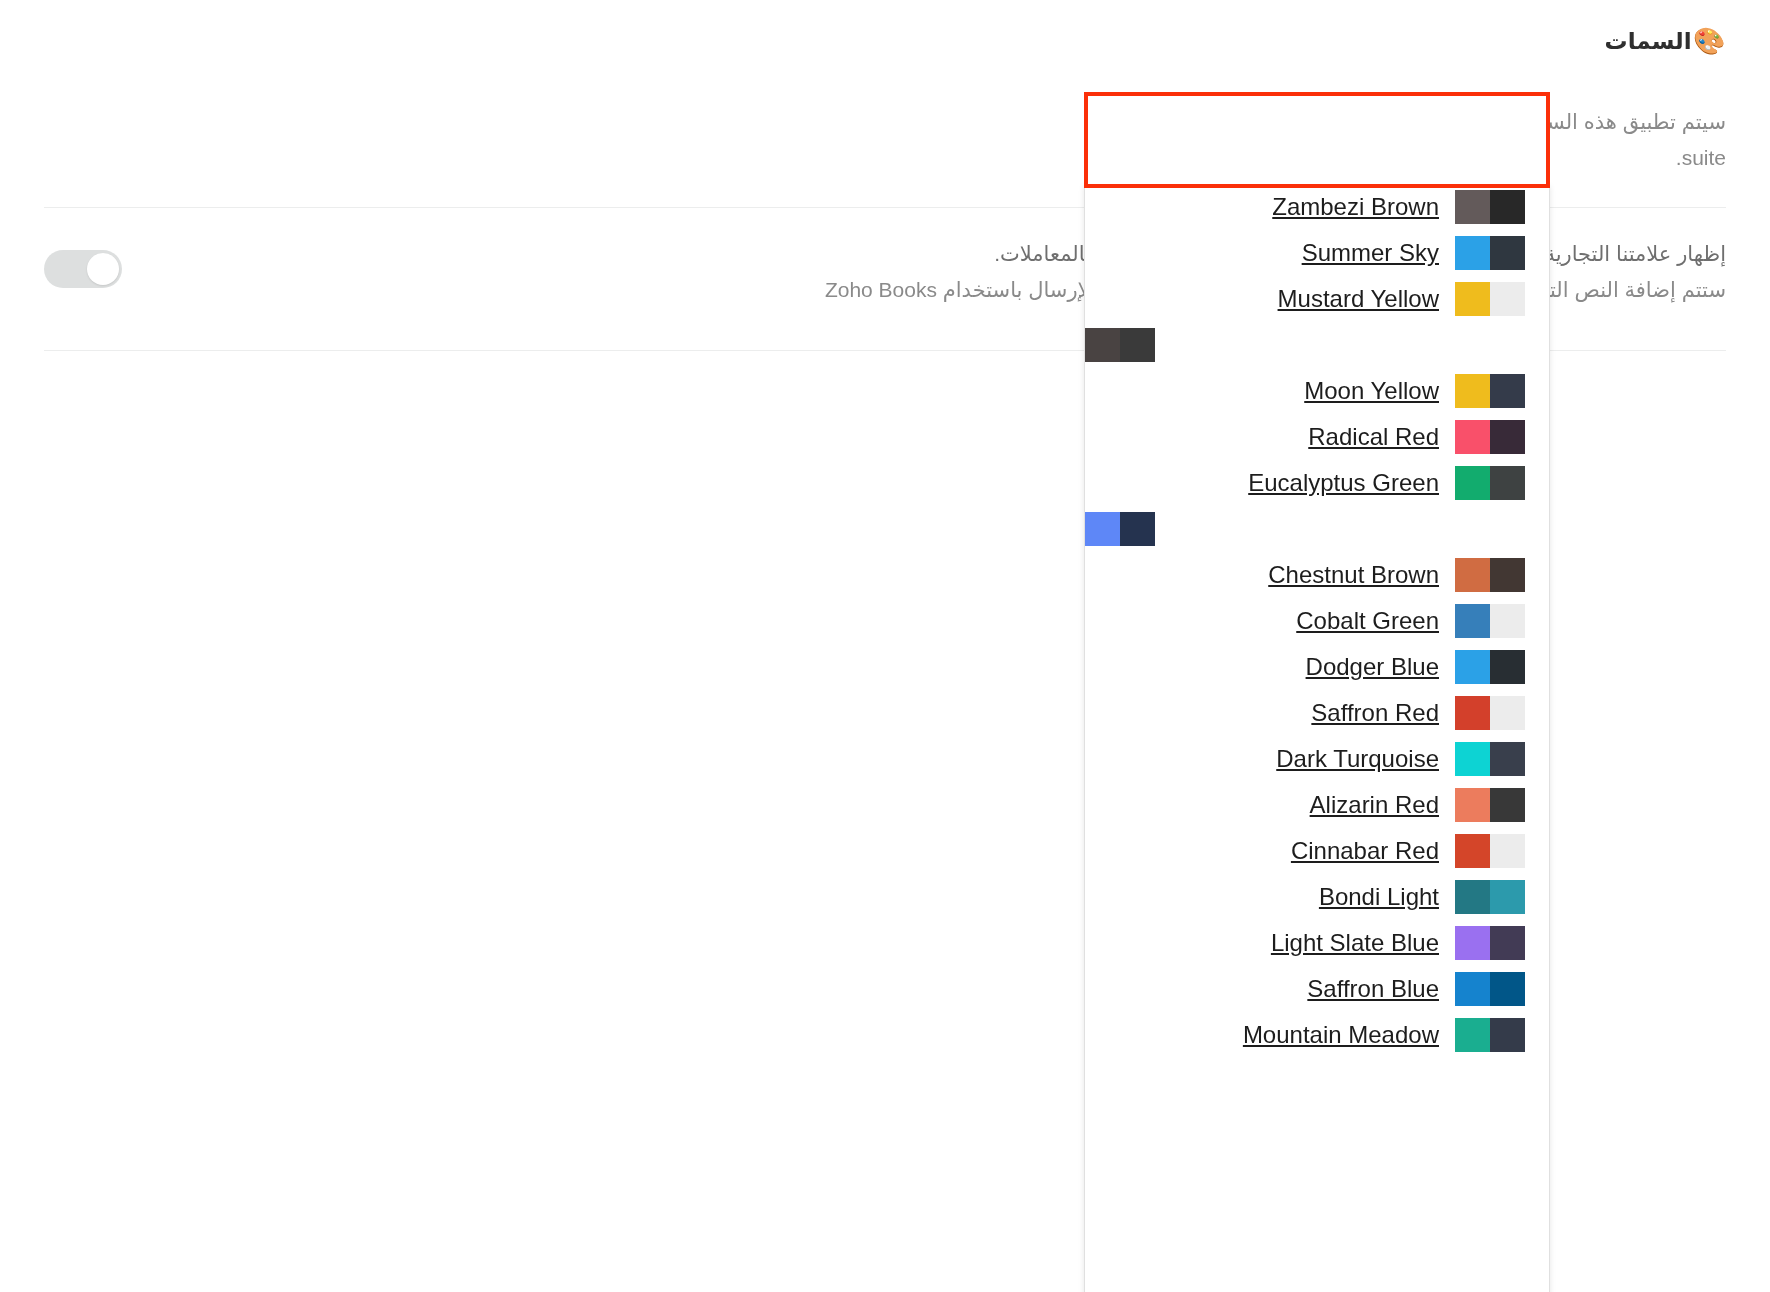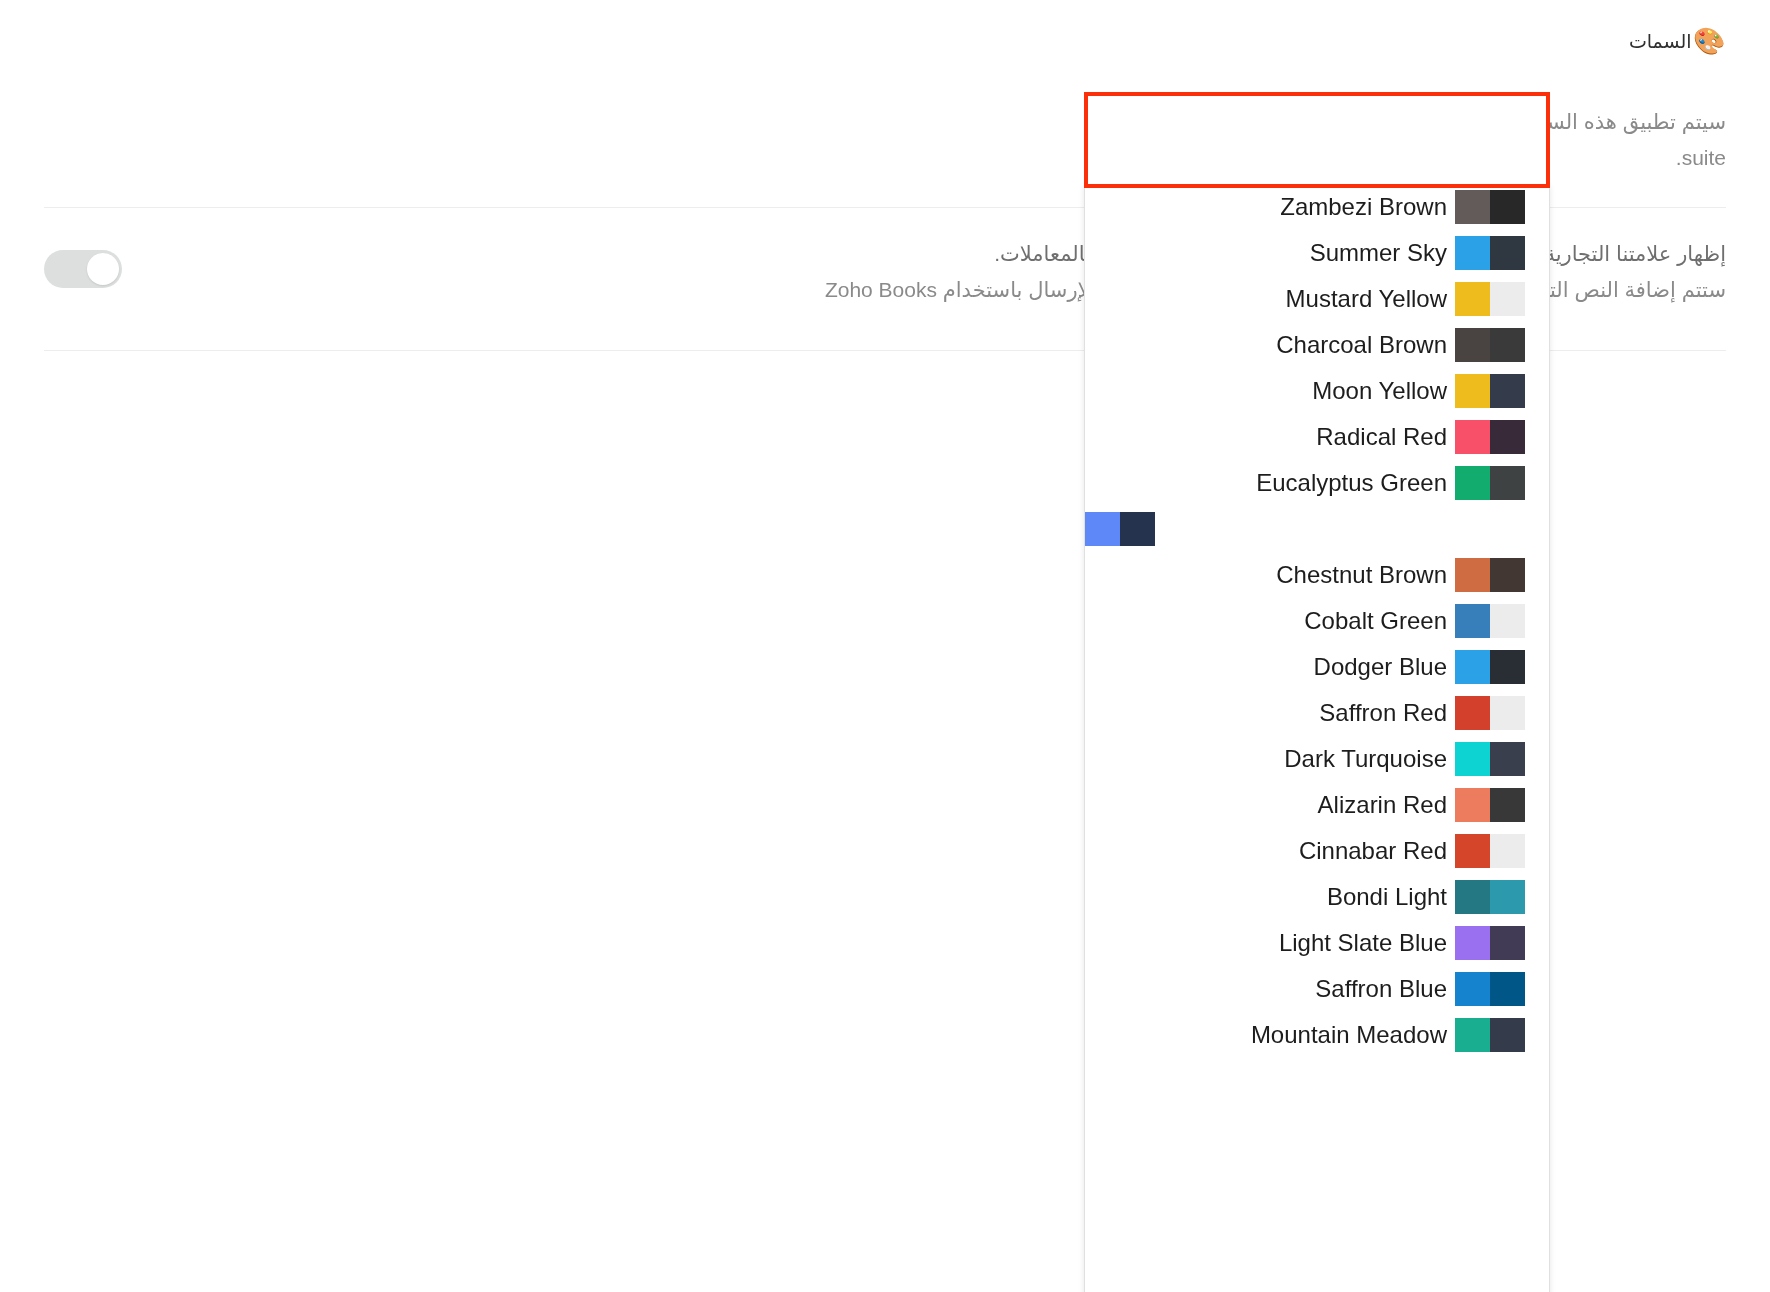--- a/index.html
+++ b/index.html
@@ -33,9 +33,9 @@
     direction: rtl;
   }
   .header-title {
-    font-size: 19px;
+    font-size: 23px;
     color: #2f2f2f;
-    font-weight: 400;
+    font-weight: 700;
     letter-spacing: 0;
     line-height: 1;
   }

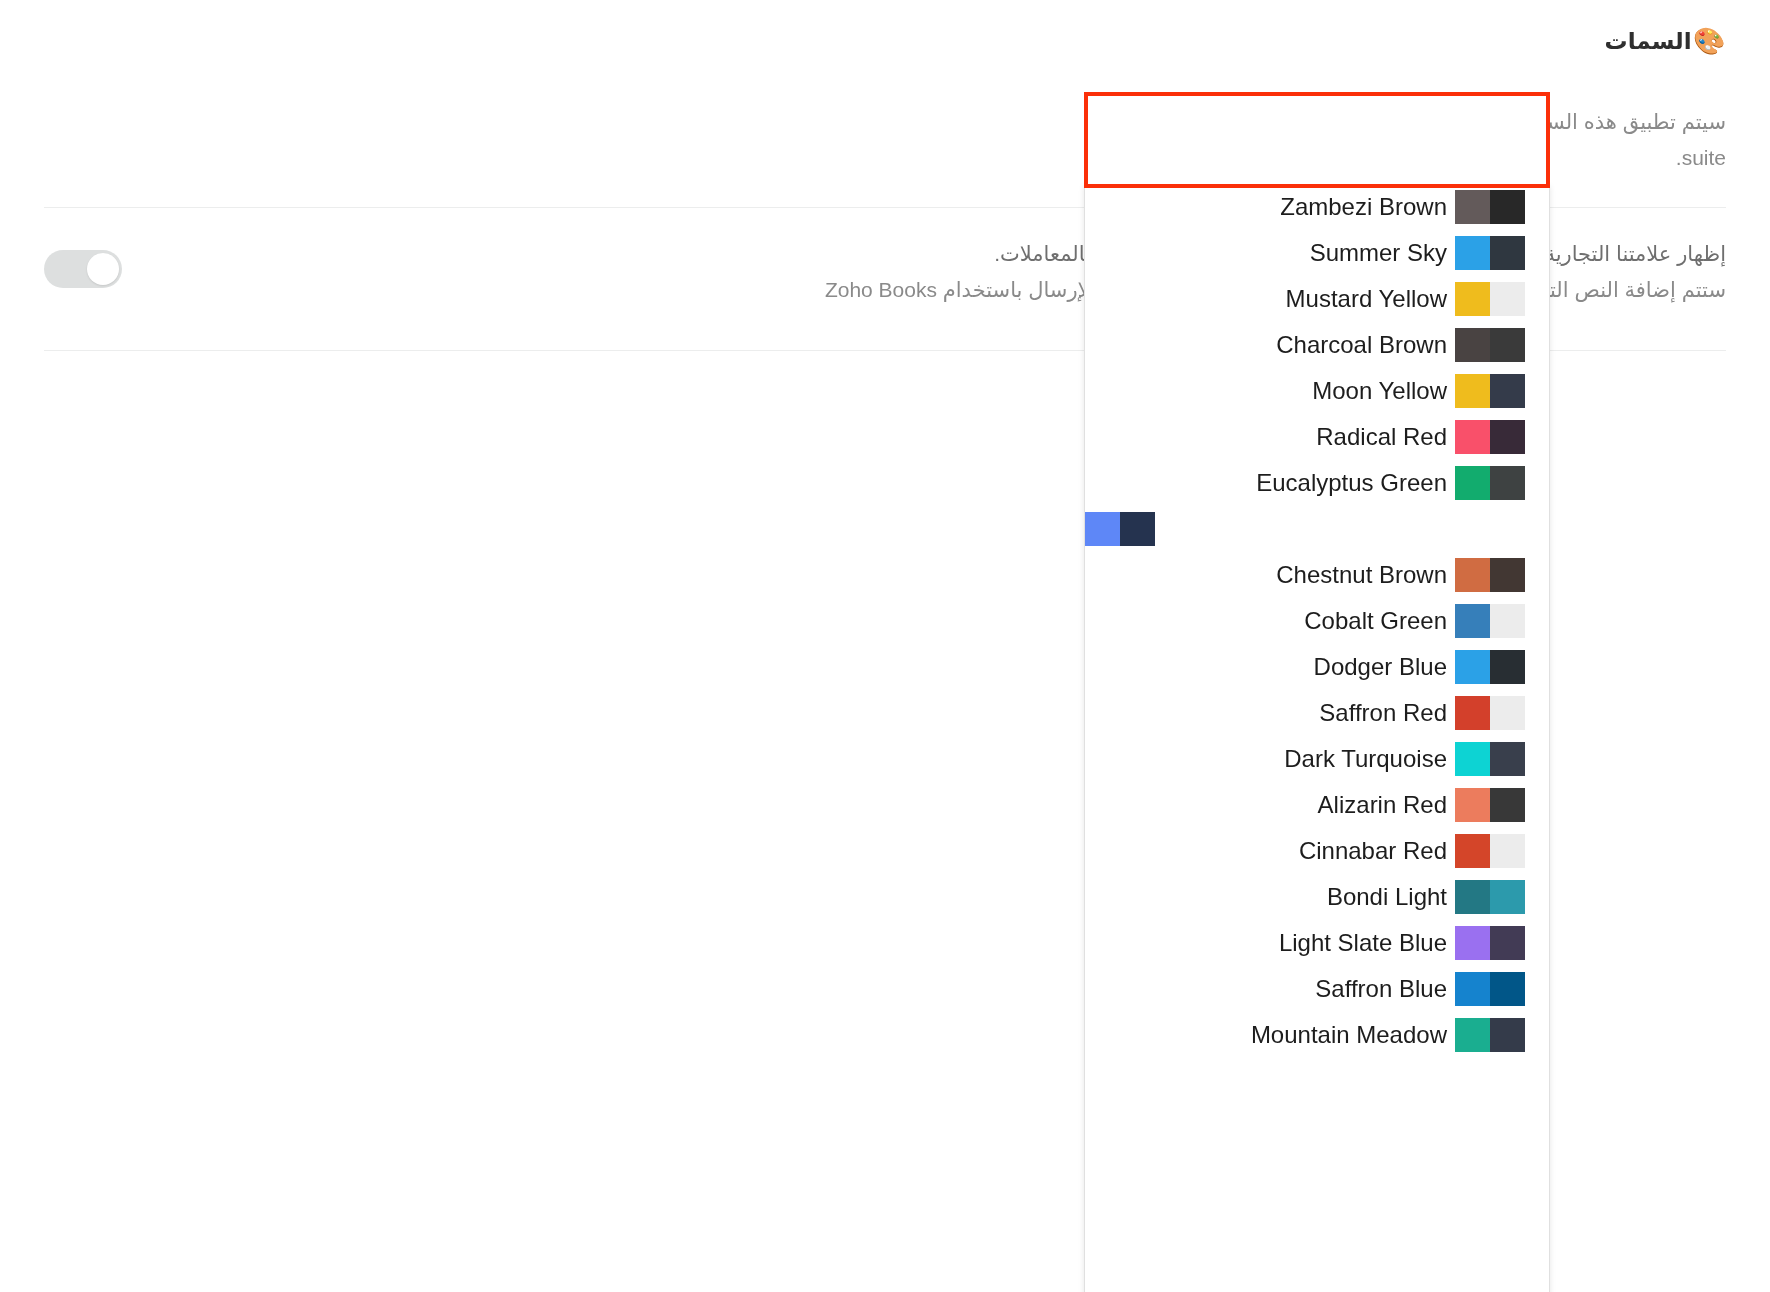--- a/index.html
+++ b/index.html
@@ -201,8 +201,9 @@
     text-align: right;
     font-size: 24px;
     color: #1d1d1d;
-    padding-right: 8px;
+    padding-right: 16px;
     white-space: nowrap;
+    text-decoration: underline;
   }
   .option .swatch {
     margin-right: 24px;

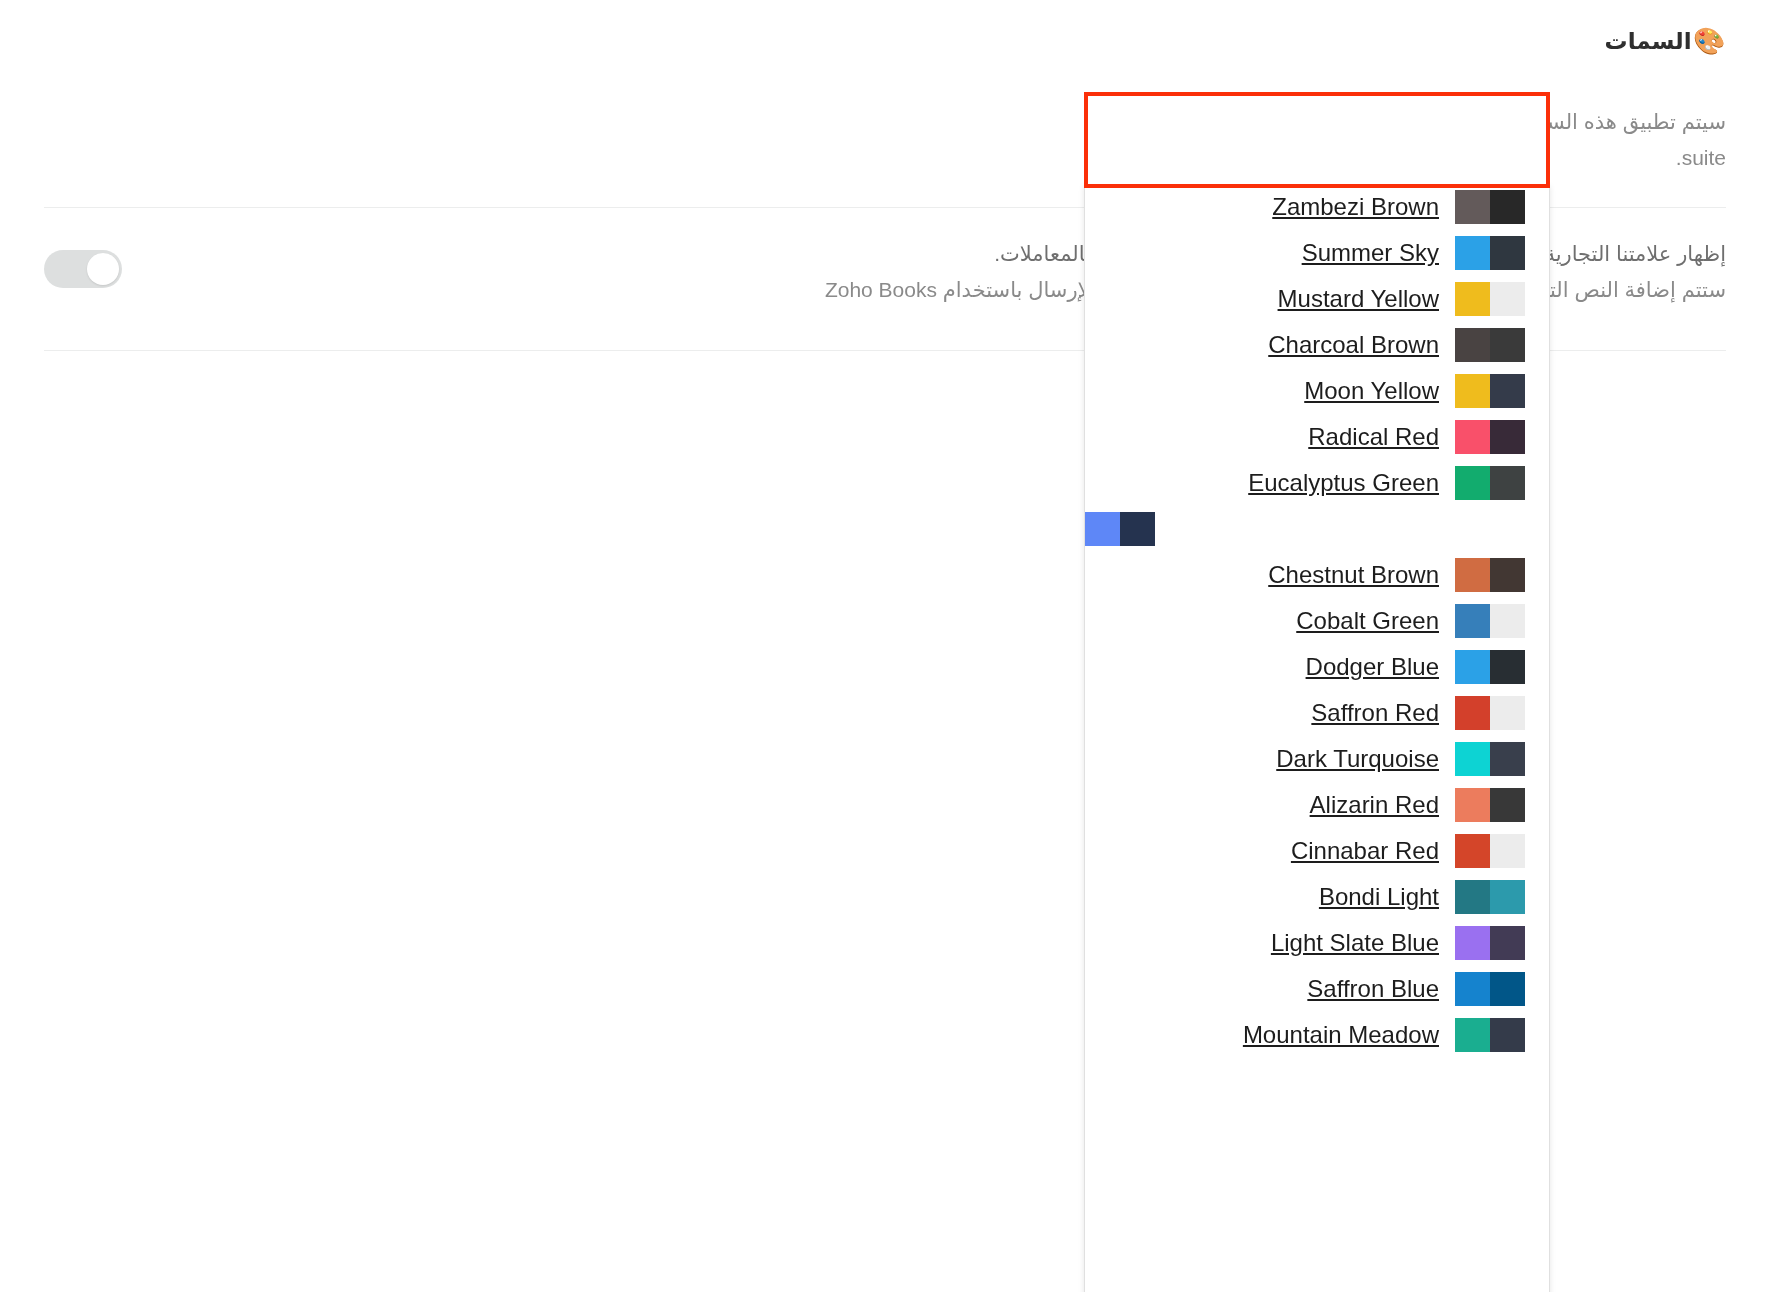--- a/index.html
+++ b/index.html
@@ -265,7 +265,6 @@
           </span>
         </div>
         <div class="option">
-          <span class="opt-label">Charcoal Brown</span>
           <span class="swatch">
             <span class="c1" style="background: rgb(73, 67, 66);"></span>
             <span class="c2" style="background: rgb(58, 58, 58);"></span>

